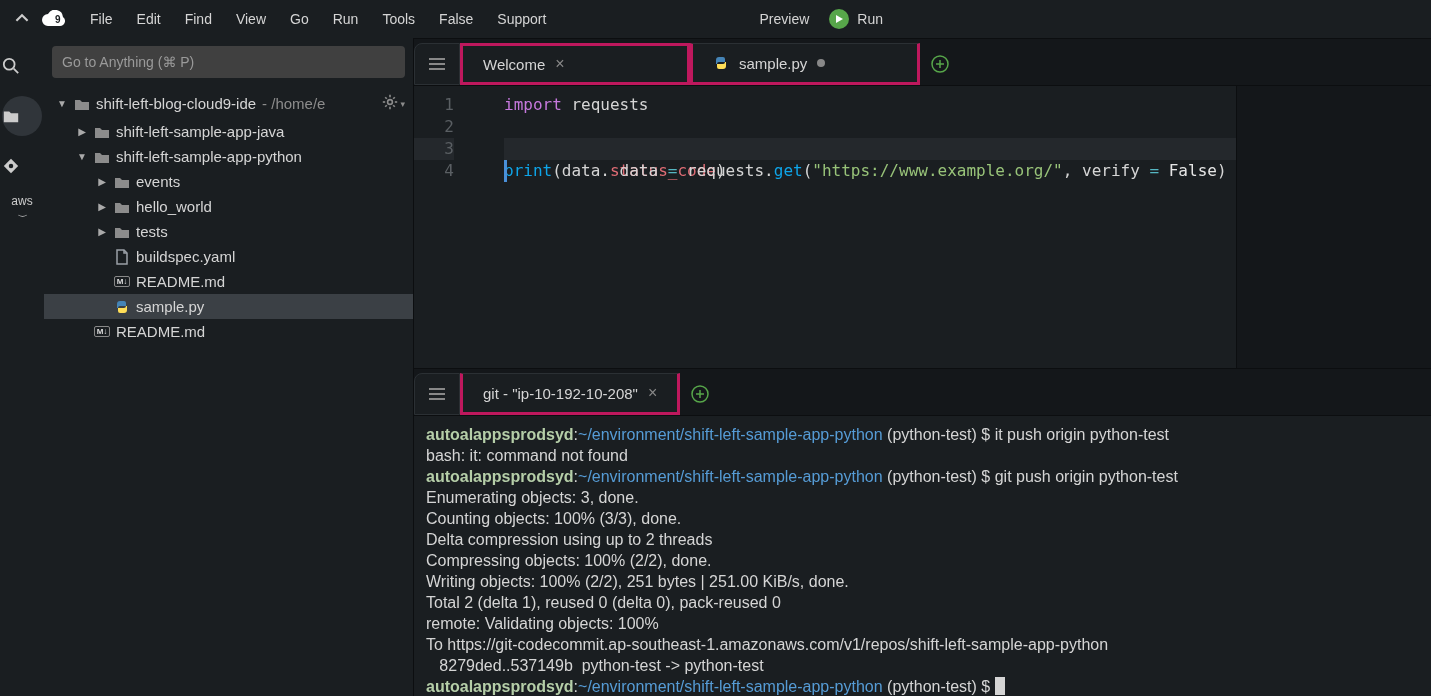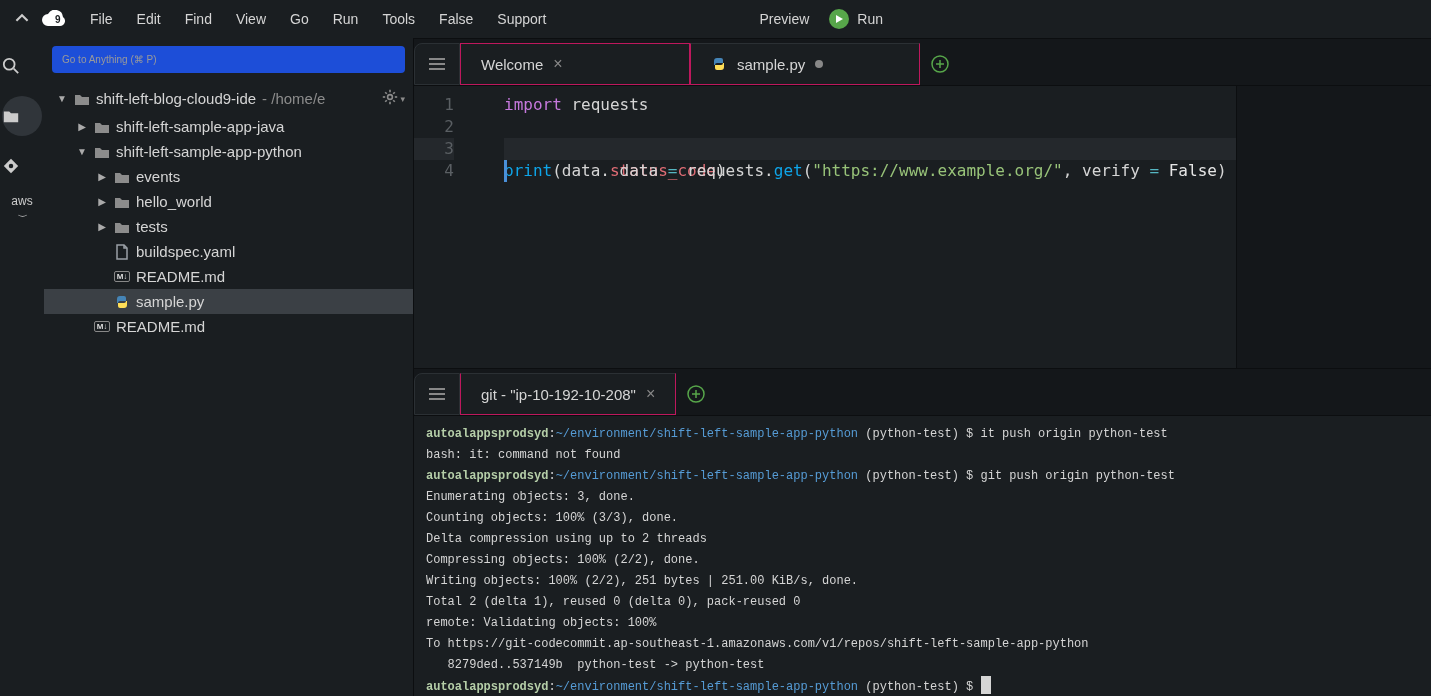--- a/index.html
+++ b/index.html
@@ -55,8 +55,8 @@
   }
   .search-row { padding: 8px 8px 4px 8px; }
   .search-input {
-    width:100%; background:#1d4ed8; border:none; border-radius:4px; padding:8px 10px;
-    color:#ccc; font-size:10px;
+    width:100%; background:#404040; border:none; border-radius:4px; padding:8px 10px;
+    color:#ccc; font-size:14px;
   }
   .search-input::placeholder { color:#9a9a9a; }
   .tree-header {

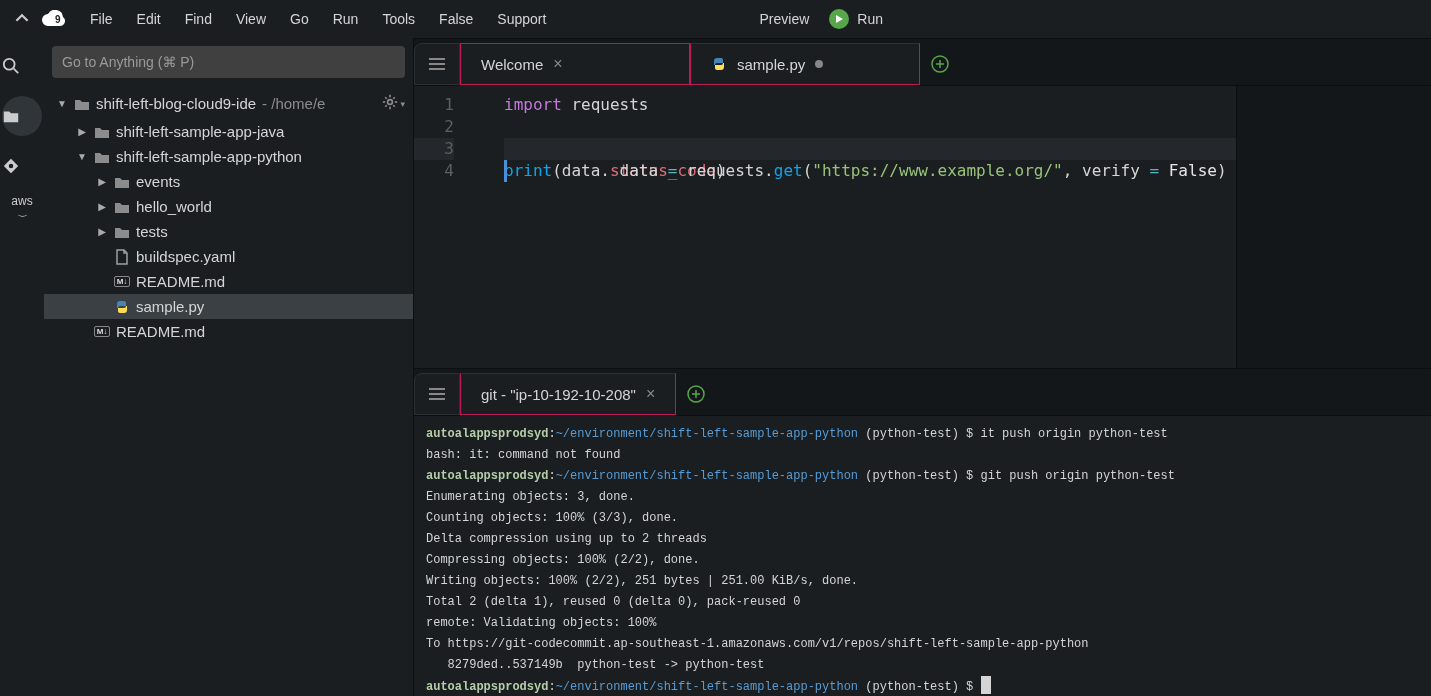--- a/index.html
+++ b/index.html
@@ -94,7 +94,7 @@
   }
   .tab {
     display:flex; align-items:center; gap:10px; padding: 0 20px; font-size:15px;
-    border:1px solid #be185d; margin-top:4px; cursor:pointer; position:relative;
+    border:3px solid #be185d; margin-top:4px; cursor:pointer; position:relative;
     background:#1a1e21;
   }
   .tab .close { color:#888; font-size:16px;}

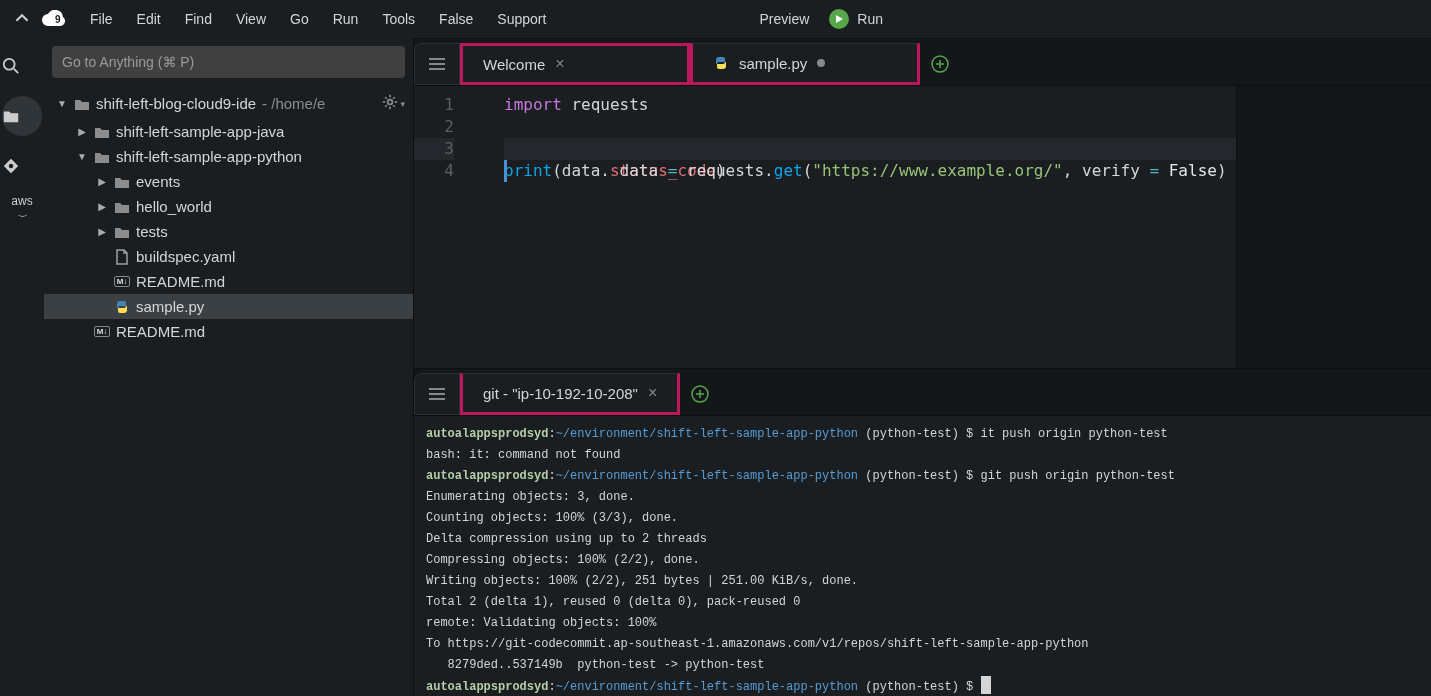--- a/index.html
+++ b/index.html
@@ -139,7 +139,7 @@
   
   .terminal {
     height:280px; background:#1a1e21; padding:8px 12px;
-    font-family: Liberation Mono, monospace; font-size:12px; line-height:21px;
+    font-family: Liberation Sans, sans-serif; font-size:16px; line-height:21px;
     overflow:hidden; white-space:pre;
   }
   .t-user { color:#b5cea8; font-weight:bold;}

